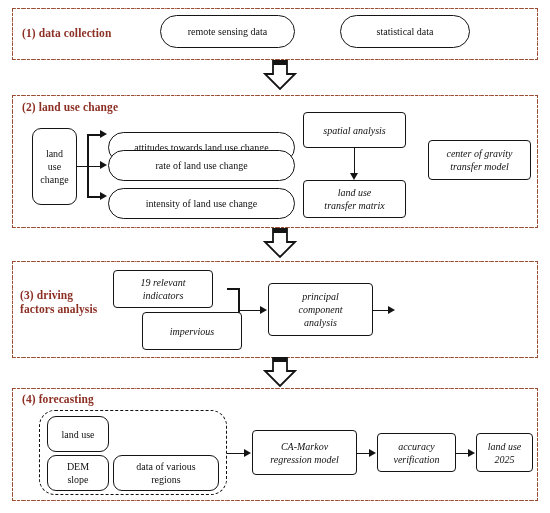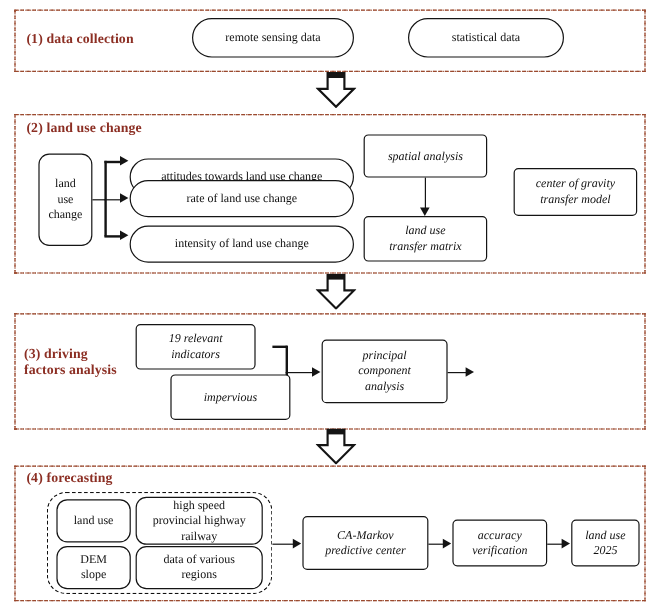--- a/index.html
+++ b/index.html
@@ -210,9 +210,6 @@
 
   <div class="node r-sm" style="left:47px; top:416px; width:62px; height:36px;">land use</div>
 
-  <div class="node r-sm" style="left:113px; top:414px; width:106px; height:40px;">high speed
-provincial highway
-railway</div>
 
   <div class="node r-sm" style="left:47px; top:455px; width:62px; height:36px;">DEM
 slope</div>

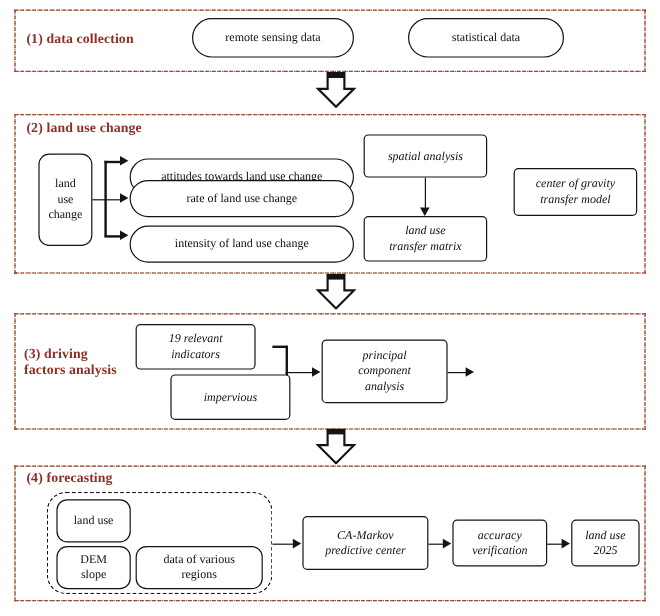--- a/index.html
+++ b/index.html
@@ -221,7 +221,7 @@
   <div class="arrow-r" style="left:244px; top:448.9px;"></div>
 
   <div class="node r-med" style="left:252px; top:430px; width:105px; height:45px;">CA-Markov
-predictive center</div>
+regression model</div>
 
   <div class="ln ln-h" style="left:357px; top:452.5px; width:14px;"></div>
   <div class="arrow-r" style="left:369px; top:448.9px;"></div>

